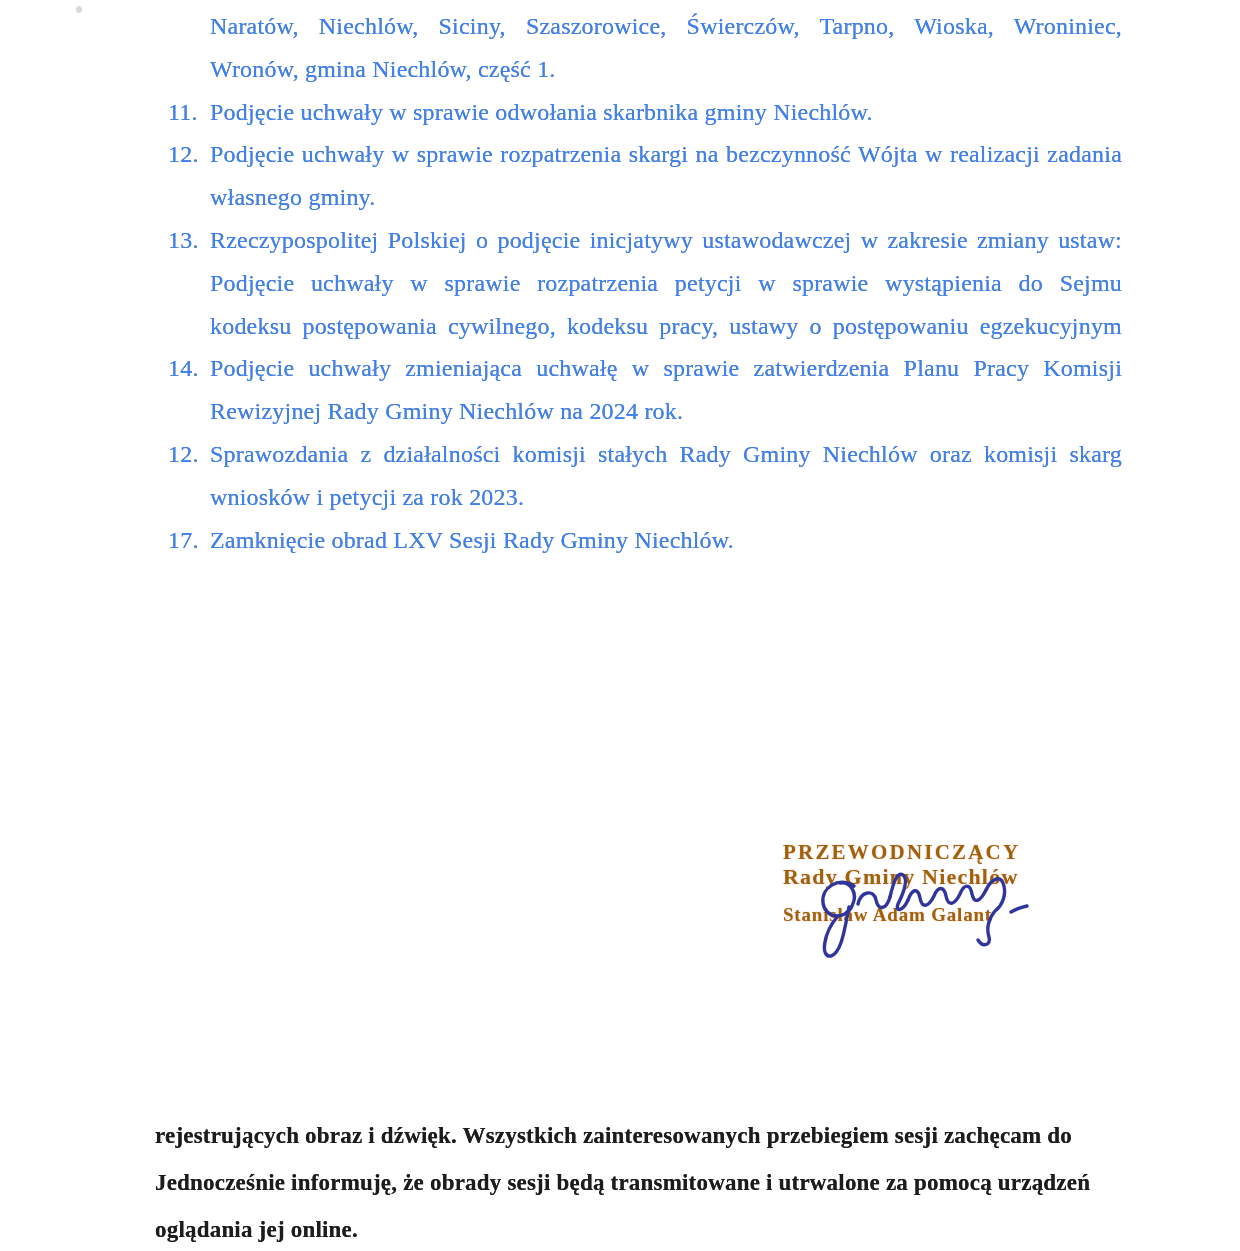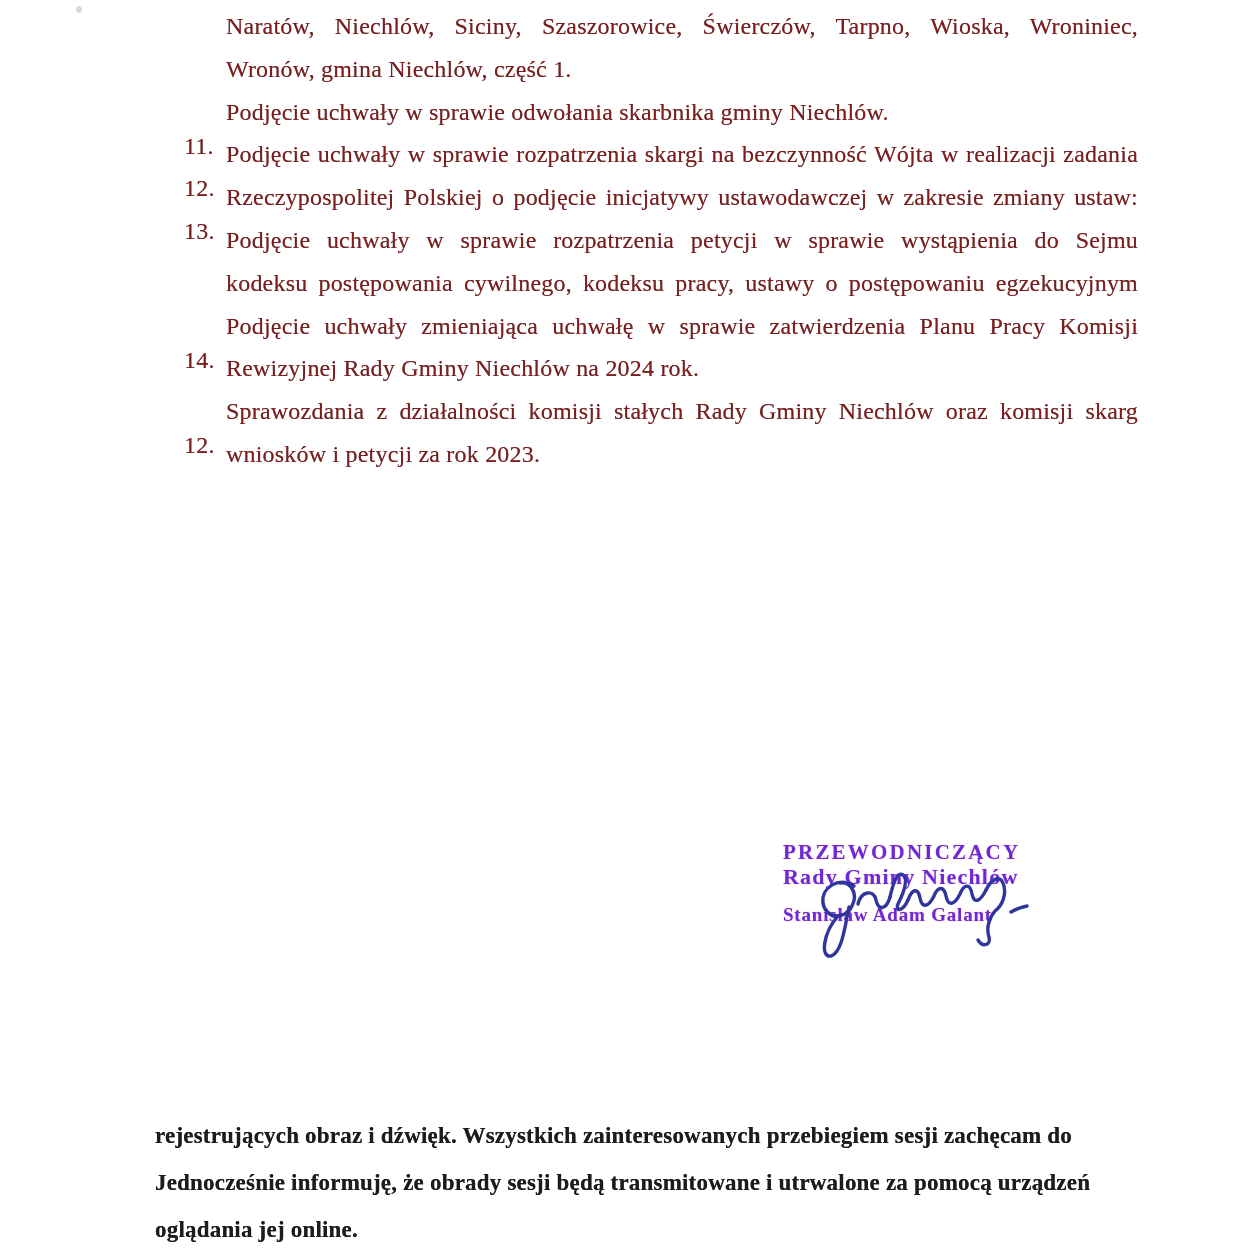--- a/index.html
+++ b/index.html
@@ -19,8 +19,8 @@
   }
   
   .agenda{
-    position:absolute;left:184px;top:5px;width:954px;
-    font-size:24px;line-height:42.8px;color:#7f1d1d;
+    position:absolute;left:168px;top:5px;width:954px;
+    font-size:24px;line-height:42.8px;color:#3b82f6;
     letter-spacing:.2px;
     text-shadow:0 0 .6px rgba(80,80,80,.75);
   }

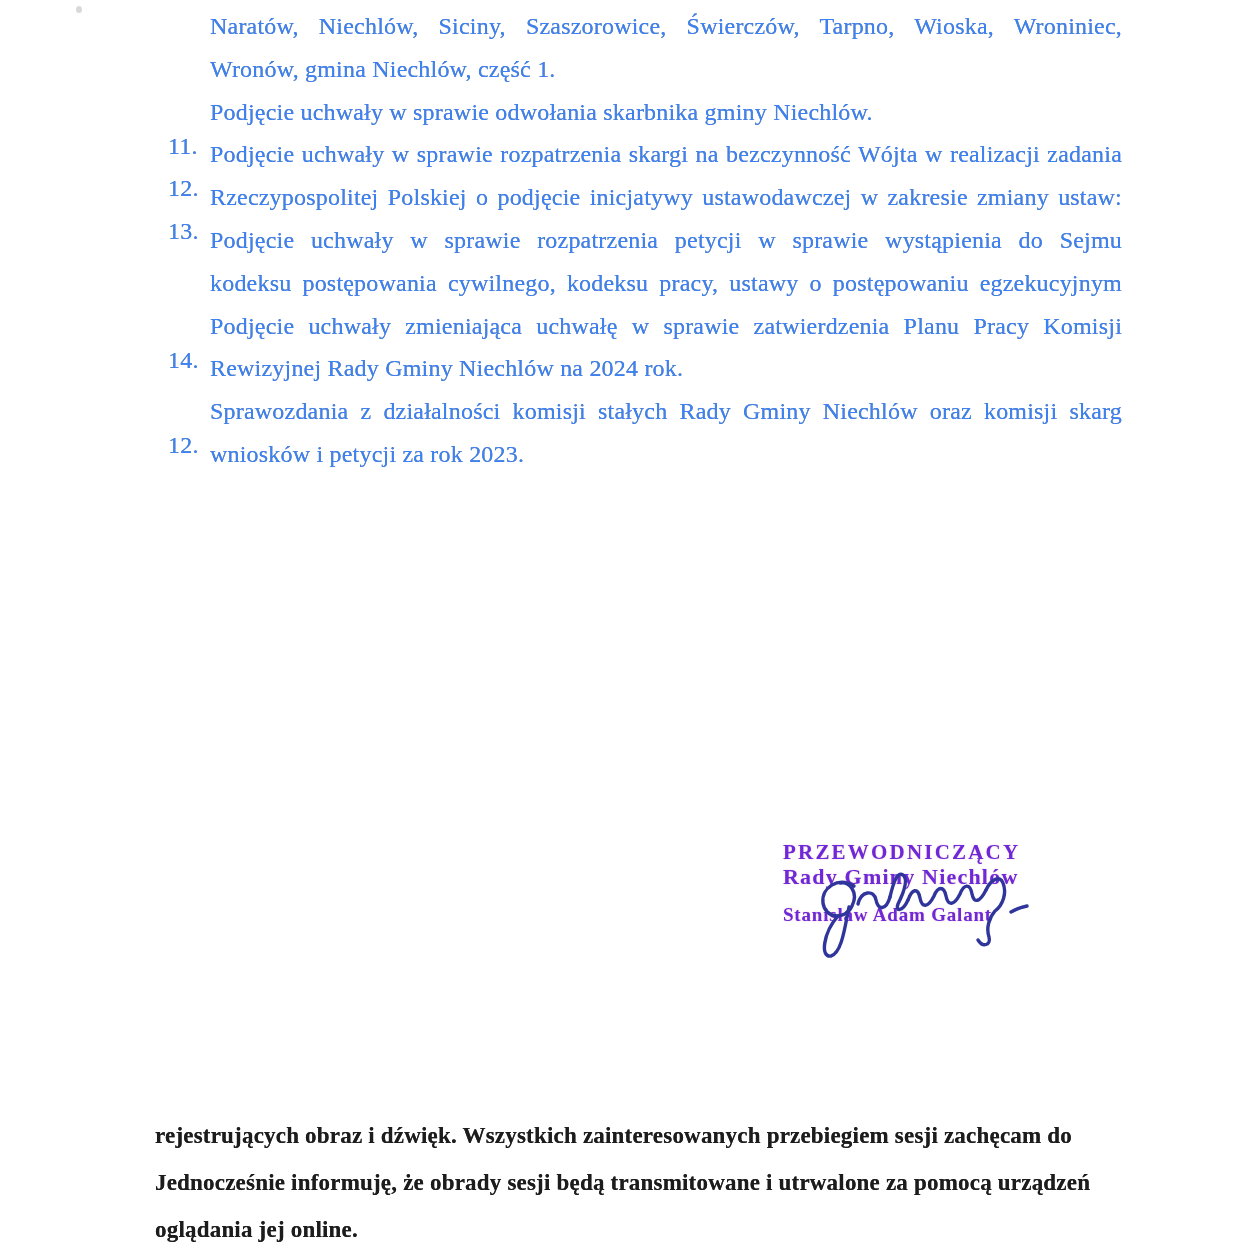--- a/index.html
+++ b/index.html
@@ -26,7 +26,7 @@
   }
   .cont{margin-left:42px;}
   .item{position:relative;padding-left:42px;}
-  .num{position:absolute;left:0;top:0;margin-top:34px;}
+  .num{position:absolute;left:0;top:0;}
   .line{white-space:normal;}
   .jl{text-align:justify;text-align-last:justify;}
   

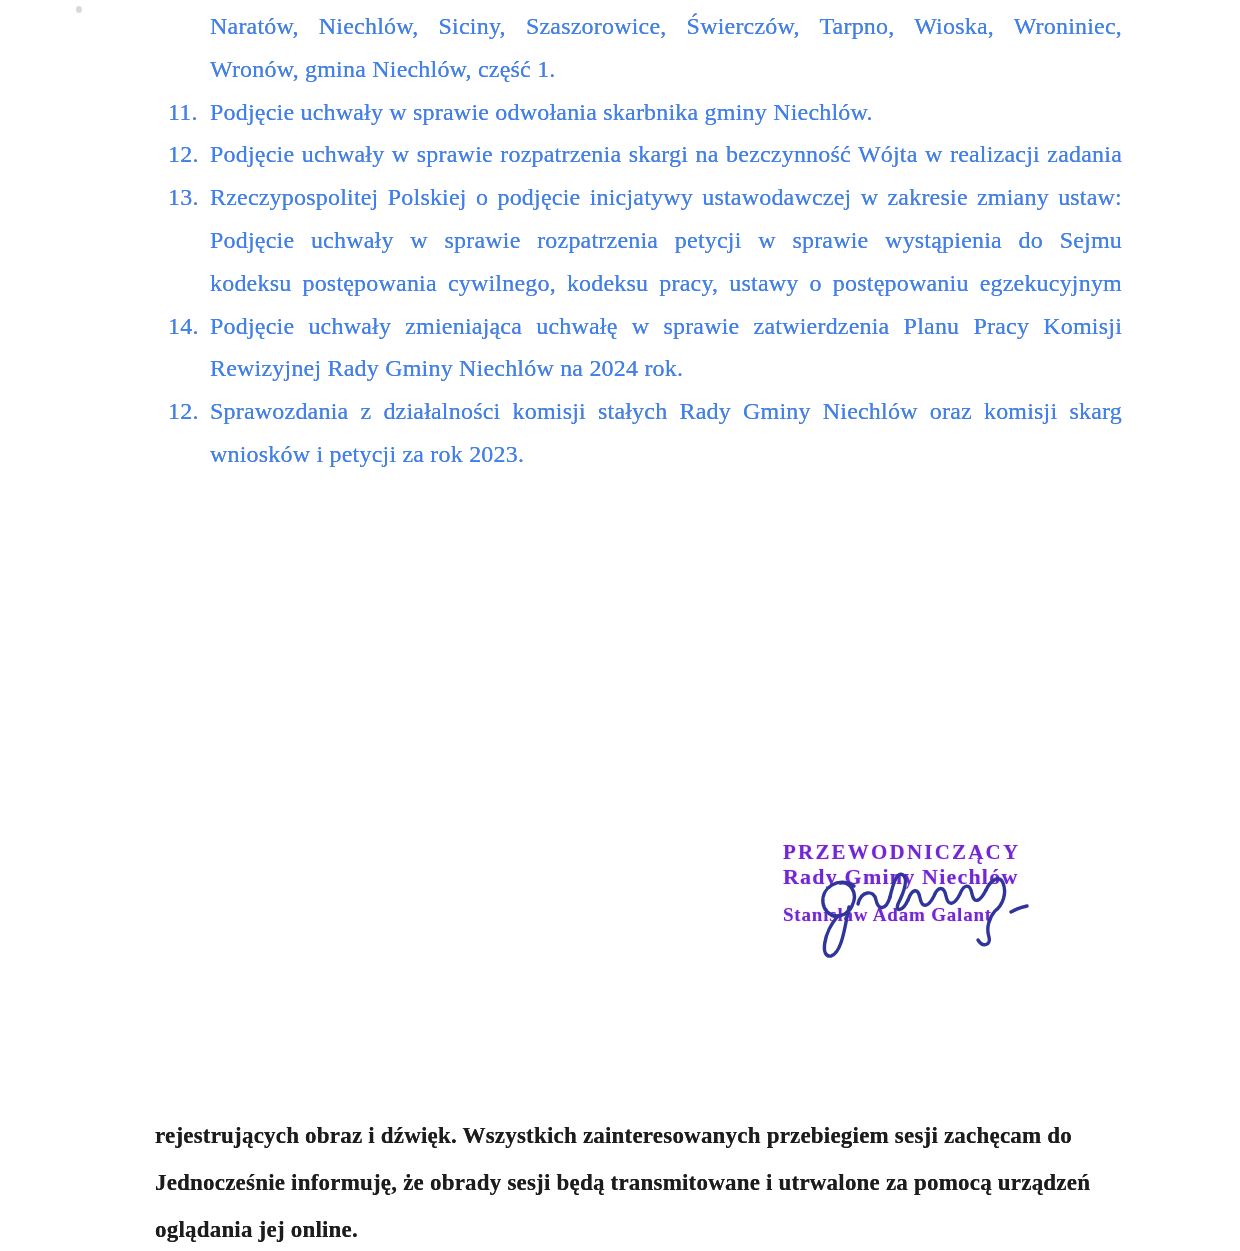--- a/index.html
+++ b/index.html
@@ -71,6 +71,7 @@
     <div class="item">
       <span class="num">12.</span>
       <div class="line jl">Podjęcie uchwały w sprawie rozpatrzenia skargi na bezczynność Wójta w realizacji zadania</div>
+      <div class="line">własnego gminy.</div>
     </div>
 
     <div class="item">

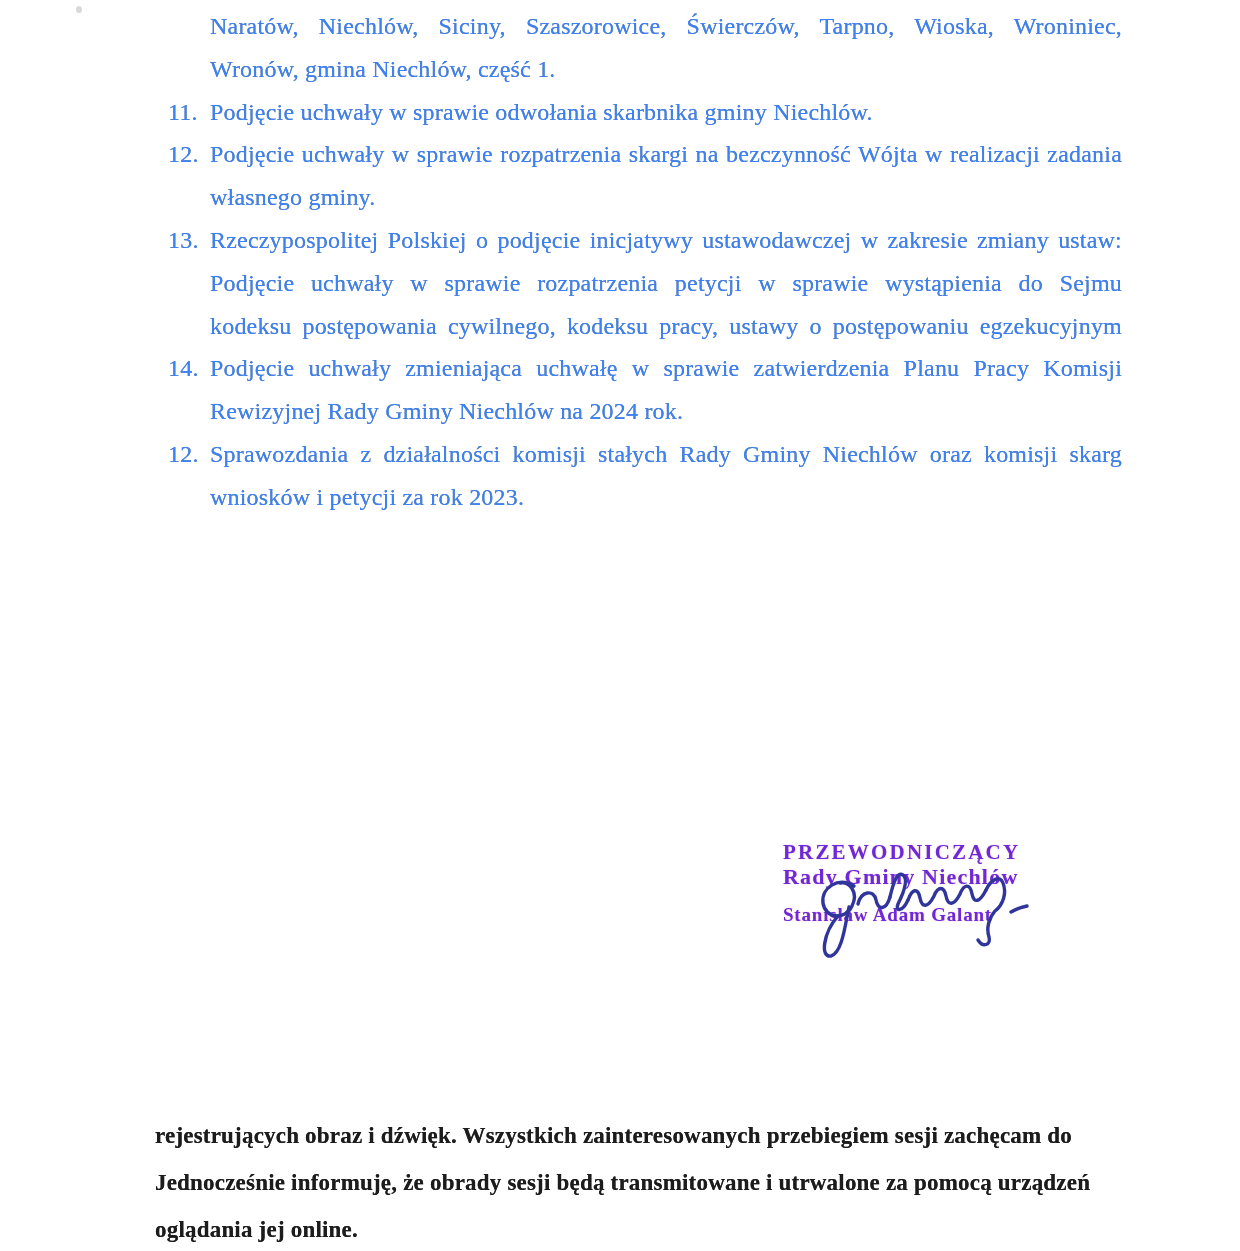--- a/index.html
+++ b/index.html
@@ -94,6 +94,10 @@
     </div>
 
 
+    <div class="item">
+      <span class="num">17.</span>
+      <div class="line">Zamknięcie obrad LXV Sesji Rady Gminy Niechlów.</div>
+    </div>
 
   </div>
 

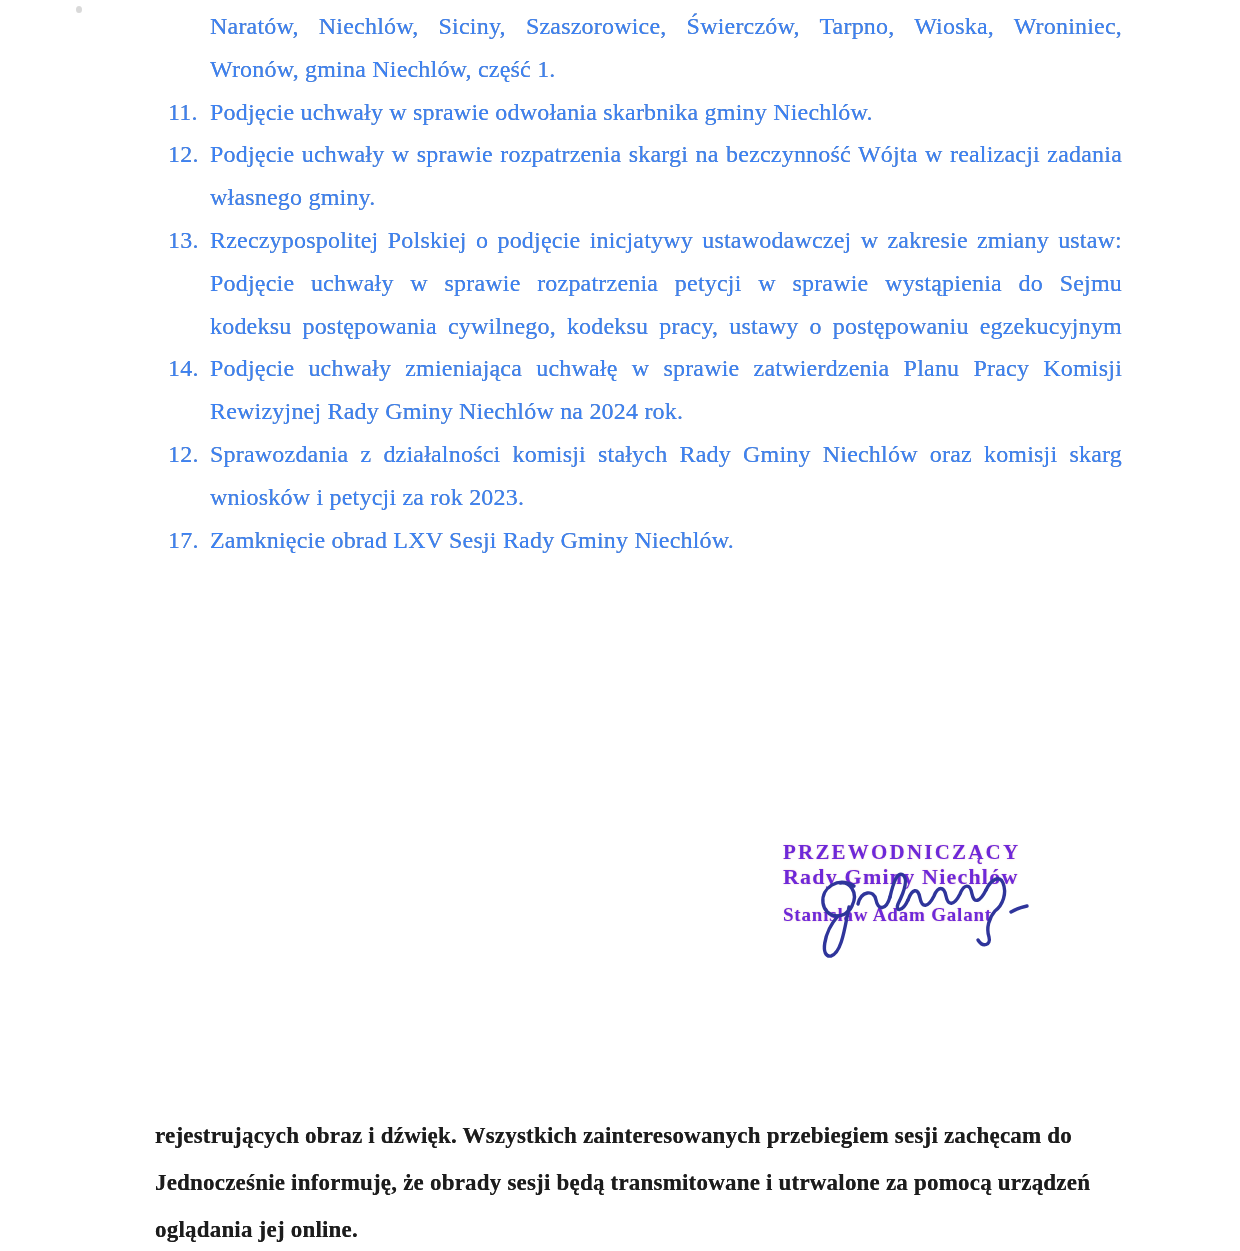--- a/index.html
+++ b/index.html
@@ -32,7 +32,7 @@
   
   .stamp{
     position:absolute;left:783px;top:840px;width:240px;
-    color:#6d28d9;font-weight:700;
+    color:#a16207;font-weight:700;
     text-shadow:0 0 1.6px rgba(236,140,154,.55);
   }
   .stamp .s1{font-size:21px;letter-spacing:2.2px;line-height:25px;}

